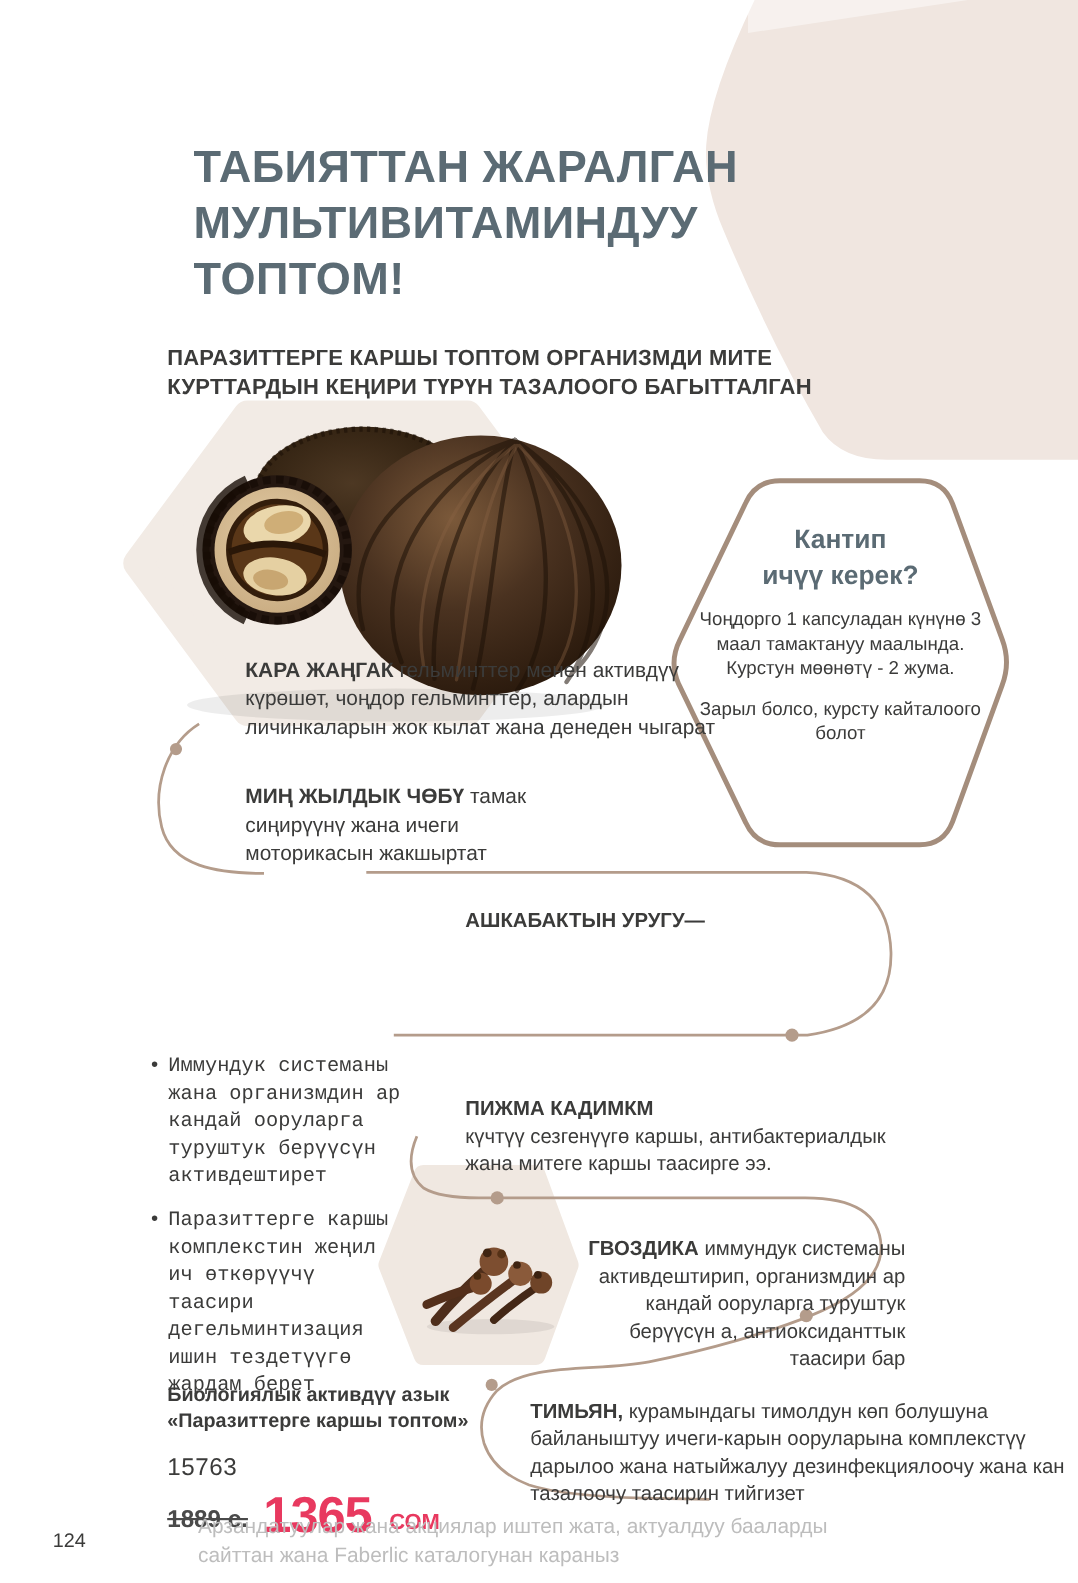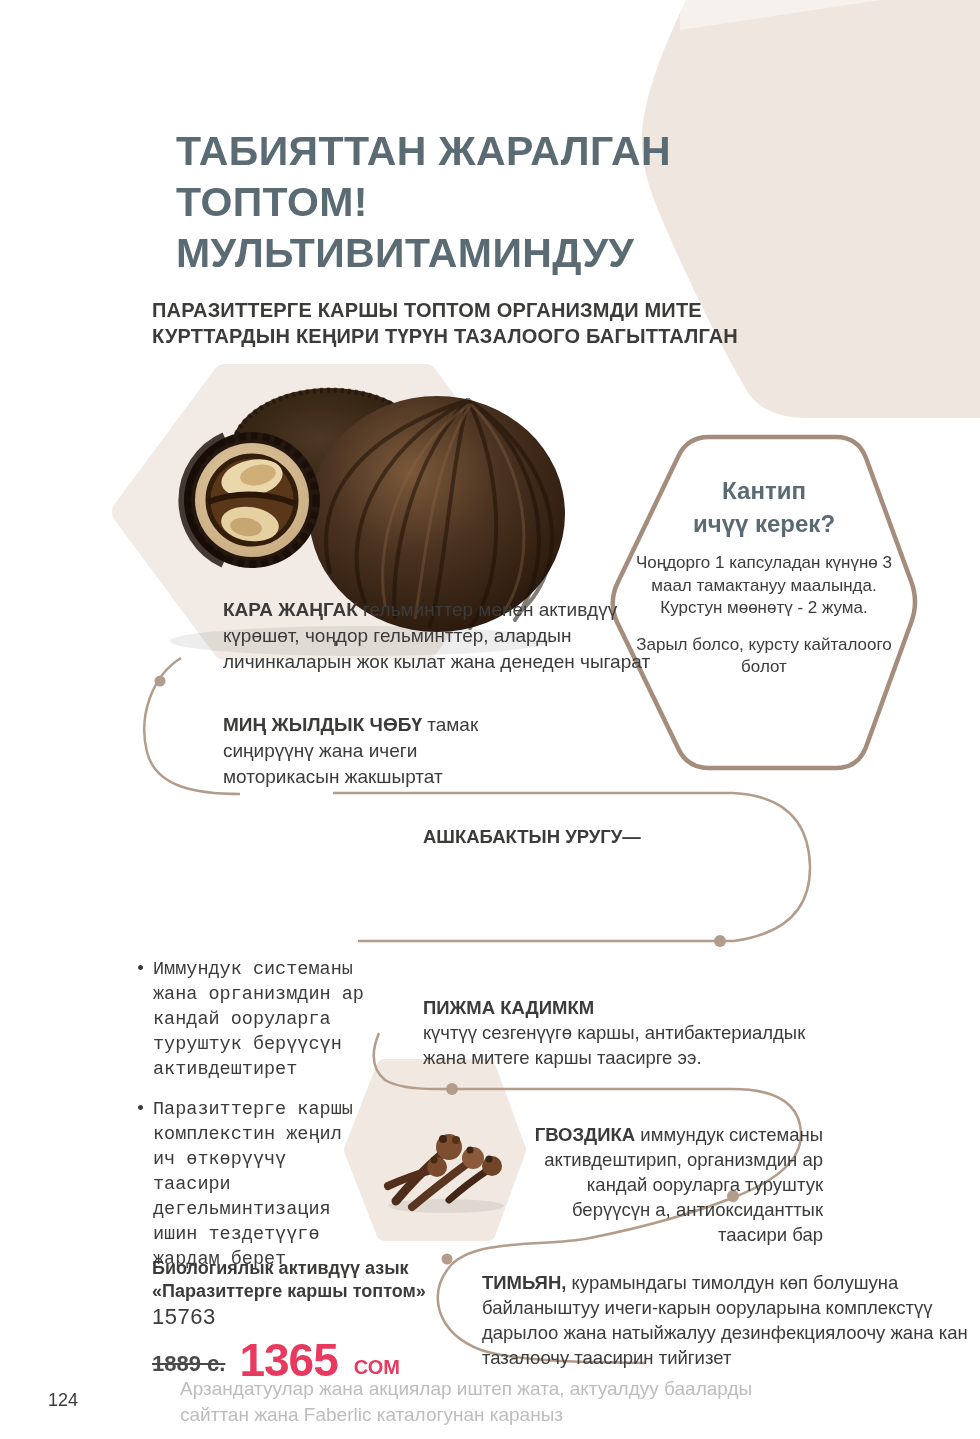--- a/index.html
+++ b/index.html
@@ -123,8 +123,8 @@
 
   <h1 class="title txt" style="left:152px;top:126px;margin-left:24px;">
     <span style="display:block">ТАБИЯТТАН ЖАРАЛГАН</span>
+    <span style="display:block">МУЛЬТИВИТАМИНДУУ</span>
     <span style="display:block">ТОПТОМ!</span>
-    <span style="display:block">МУЛЬТИВИТАМИНДУУ</span>
   </h1>
 
   <div class="subtitle txt" style="left:152px;top:297px;width:600px;">ПАРАЗИТТЕРГЕ КАРШЫ ТОПТОМ ОРГАНИЗМДИ МИТЕ КУРТТАРДЫН КЕҢИРИ ТҮРҮН ТАЗАЛООГО БАГЫТТАЛГАН</div>

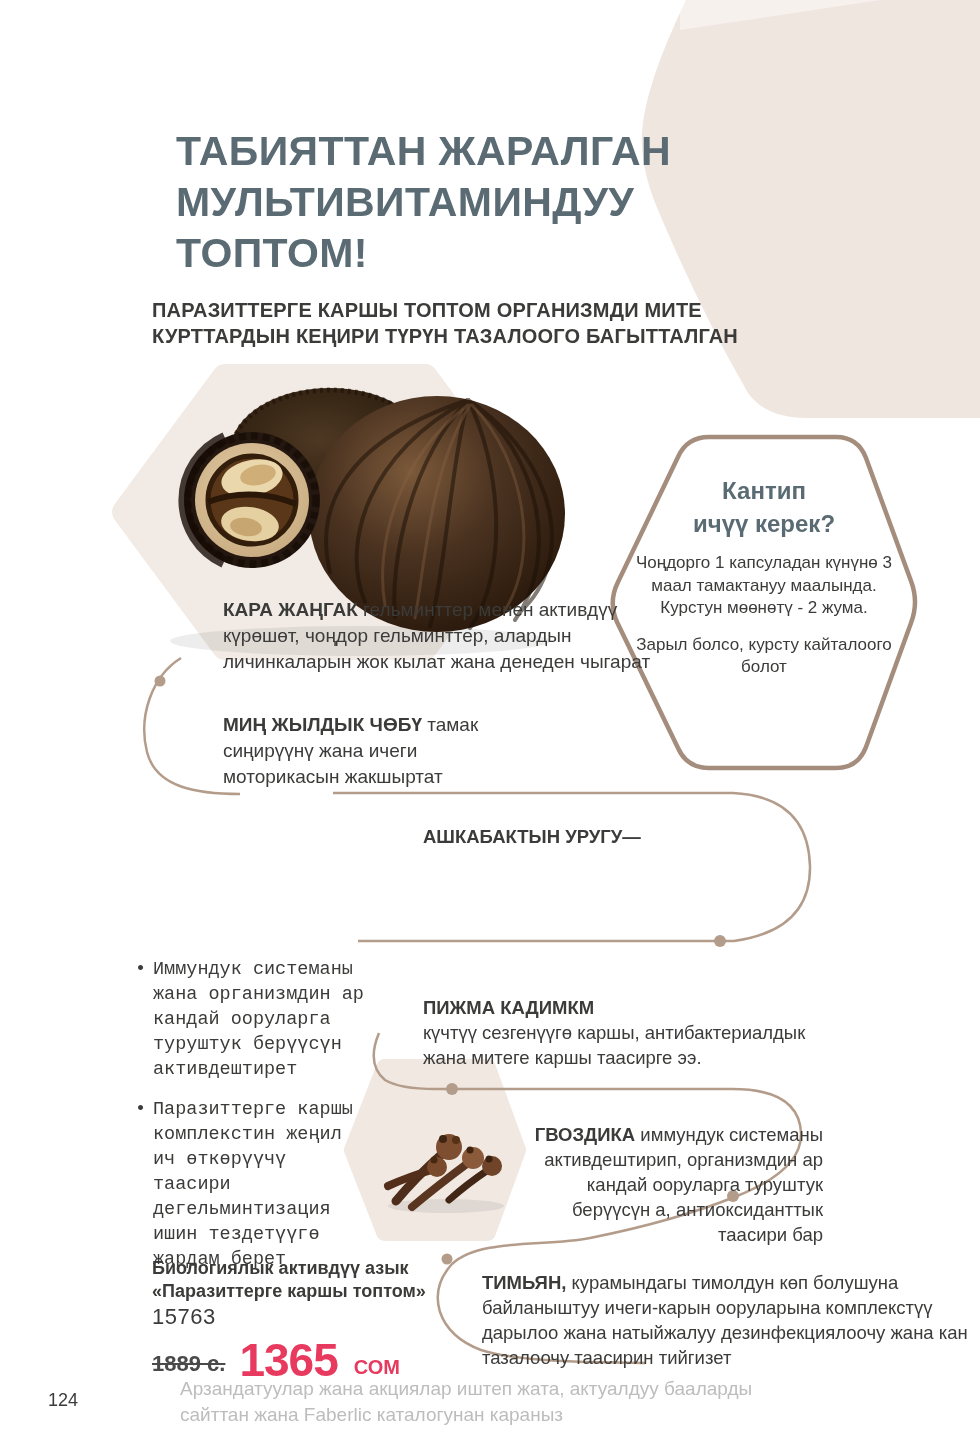--- a/index.html
+++ b/index.html
@@ -8,7 +8,7 @@
   #decor{position:absolute;left:0;top:0;z-index:0;}
   .txt{position:absolute;z-index:2;}
   h1.title{margin:0;font-size:41px;line-height:51px;font-weight:700;color:#5b6b74;letter-spacing:.4px;}
-  .subtitle{font-size:20px;line-height:26px;font-weight:700;color:#3b3b3a;letter-spacing:.2px;}
+  .subtitle{font-size:20px;line-height:26px;font-weight:700;color:#3b3b3a;letter-spacing:.2px;margin-top:16px;}
   .para{font-size:18.5px;line-height:25px;color:#3b3b3a;margin:18px;}
   .para b{font-weight:700;}
   .para .blocklead{display:block;font-weight:700;}

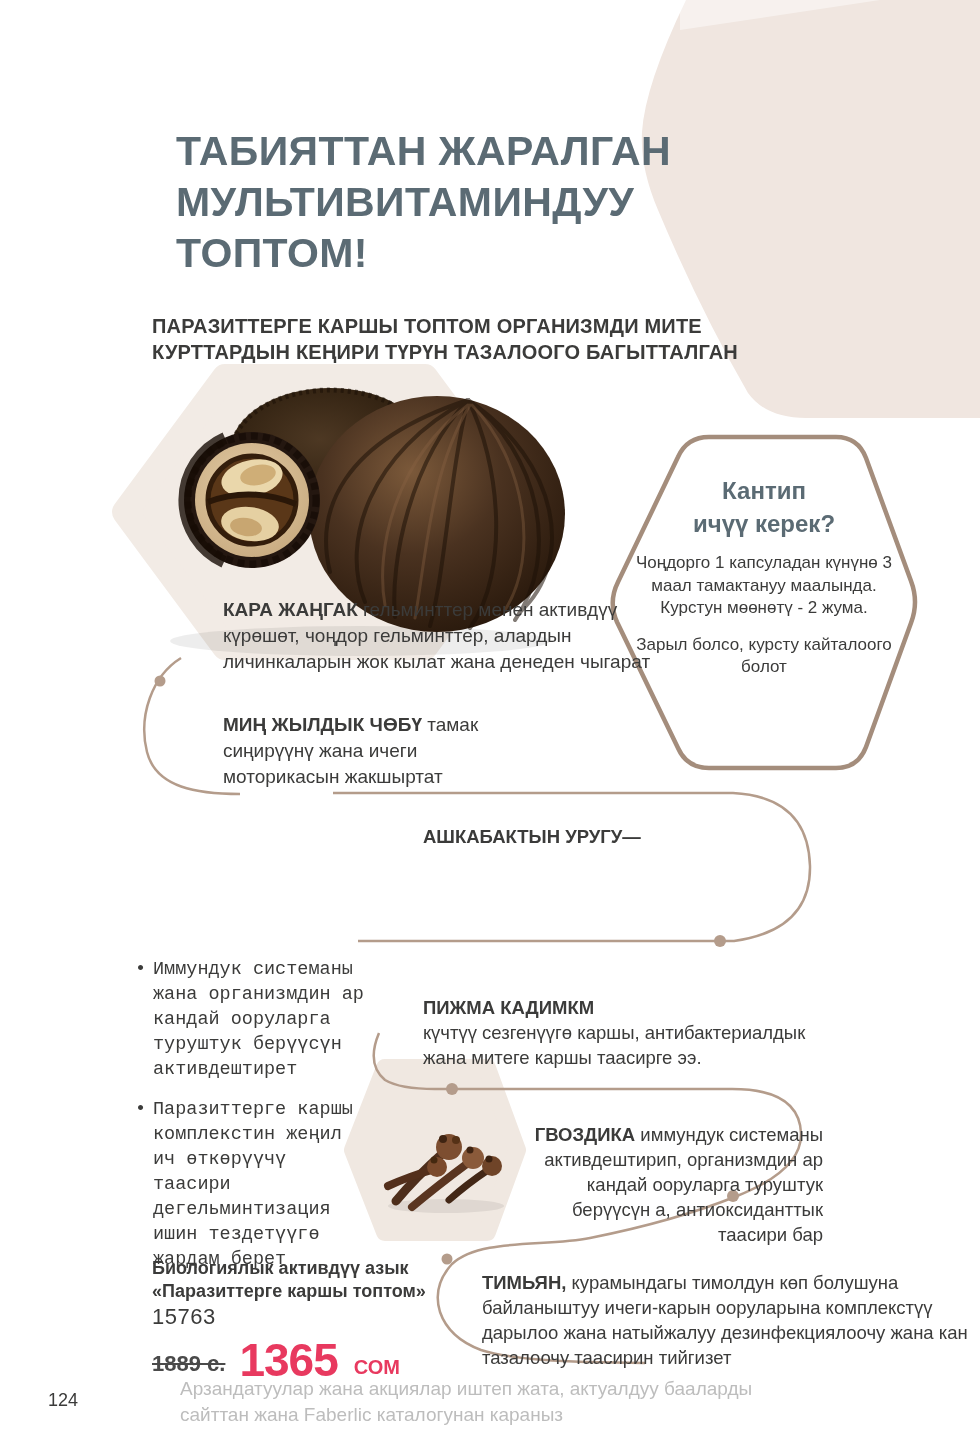--- a/index.html
+++ b/index.html
@@ -20,7 +20,7 @@
   ul.benefits li:before{content:"•";position:absolute;left:2px;top:0;color:#3b3b3a;}
   .prod-name{font-size:18px;line-height:23px;font-weight:700;margin:0;}
   .prod-name .reg{font-weight:400;}
-  .sku{font-size:22px;line-height:26px;color:#3b3b3a;letter-spacing:.5px;margin-top:1px;}
+  .sku{font-size:22px;line-height:26px;color:#3b3b3a;letter-spacing:.5px;margin-top:18px;}
   .price-row{display:flex;align-items:flex-end;margin-top:8px;}
   .old-price{font-size:22px;font-weight:600;color:#4a4a4a;text-decoration:line-through;padding-bottom:5px;}
   .new-price{font-size:46px;line-height:44px;font-weight:700;color:#e8395f;margin-left:14px;letter-spacing:-1px;}

